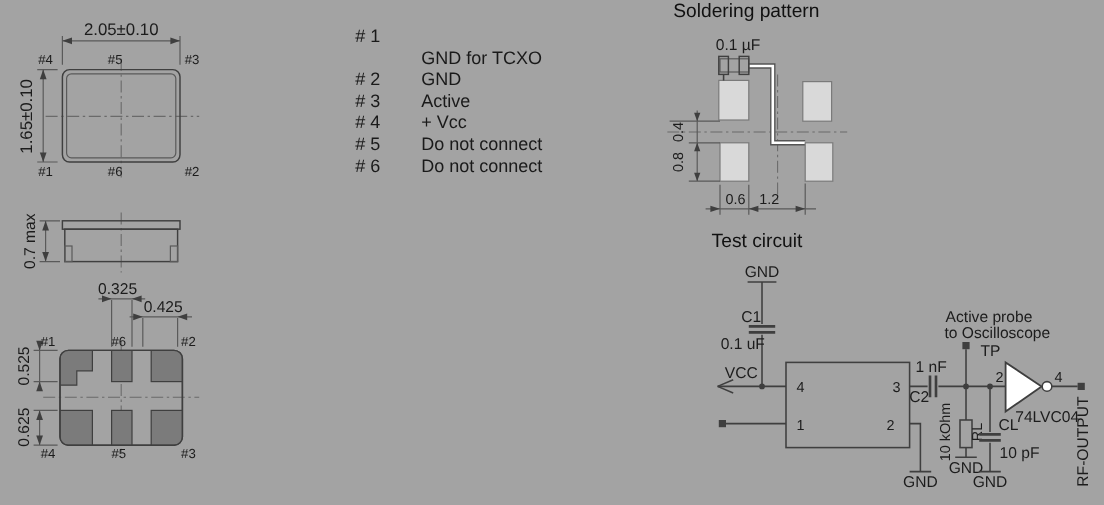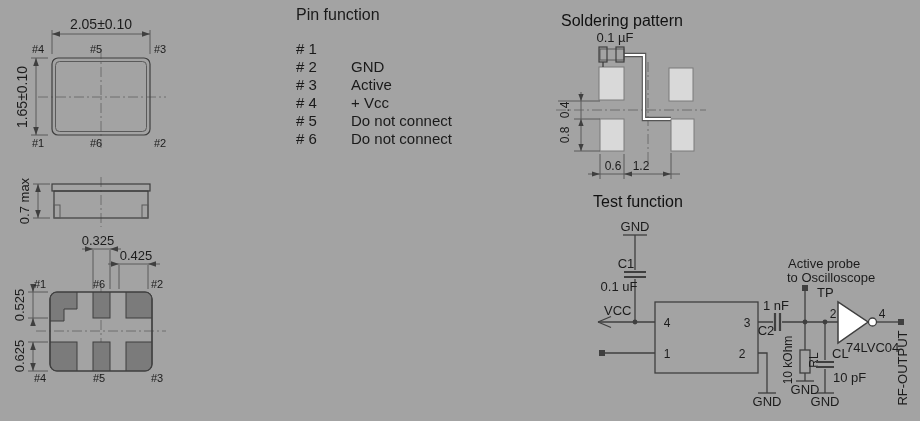--- a/index.html
+++ b/index.html
@@ -128,7 +128,6 @@
   </svg>
 
   <div class="abs" style="left:296px;top:6px;width:240px">
-    <div class="pf-title">Pin function</div>
     <div style="height:16px"></div>
     <div>
       <div class="pf-row">

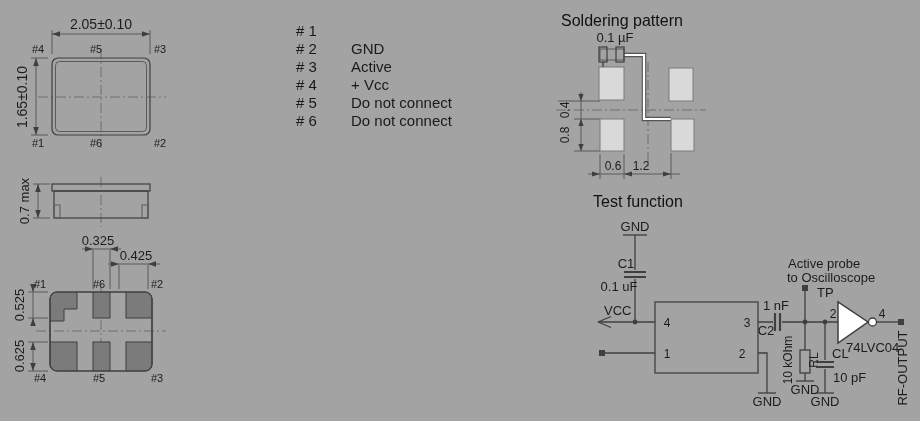--- a/index.html
+++ b/index.html
@@ -156,7 +156,7 @@
     </div>
   </div>
 
-  <div class="abs sec-title" style="left:561px;top:12px">Soldering pattern</div>
+  <div class="abs sec-title" style="left:561px;top:1px">Soldering pattern</div>
   <svg class="abs" style="left:556px;top:24px" width="160" height="170" viewBox="0 0 160 170">
     <path class="cl" d="M0,86 H150"></path>
     <path class="cl" d="M92,38 V144"></path>

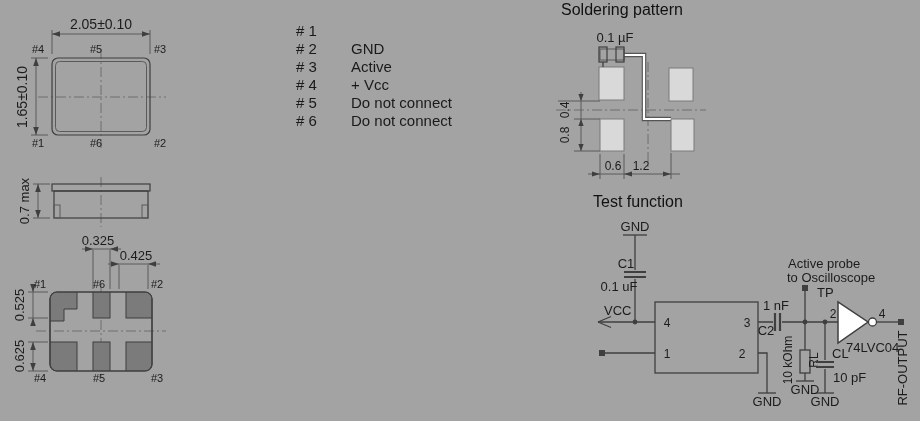--- a/index.html
+++ b/index.html
@@ -134,6 +134,10 @@
           <span class="pf-num"># 1</span>
         </div>
       <div class="pf-row">
+          <span class="pf-num"></span>
+          <span>GND for TCXO</span>
+        </div>
+      <div class="pf-row">
           <span class="pf-num"># 2</span>
           <span>GND</span>
         </div>

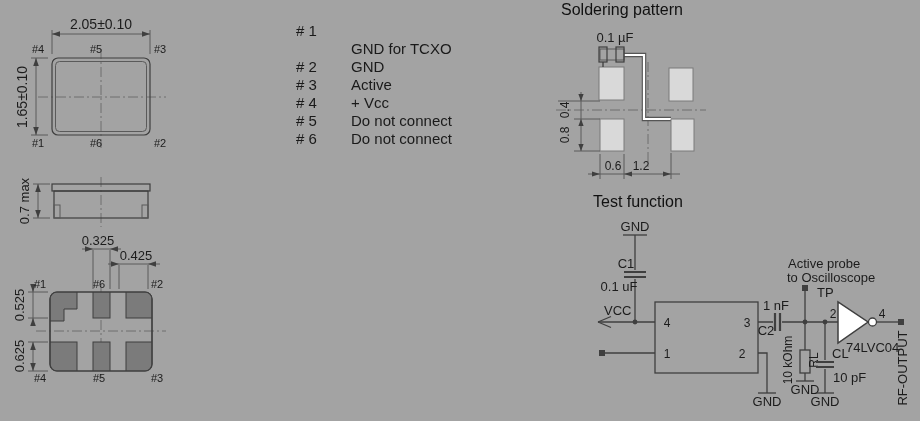--- a/index.html
+++ b/index.html
@@ -204,7 +204,7 @@
     </g>
   </svg>
 
-  <div class="abs sec-title" style="left:593px;top:193px">Test function</div>
+  <div class="abs sec-title" style="left:593px;top:193px">Test circuit</div>
   <svg class="abs" style="left:590px;top:210px" width="330" height="211" viewBox="0 0 330 211">
 
     <g>

